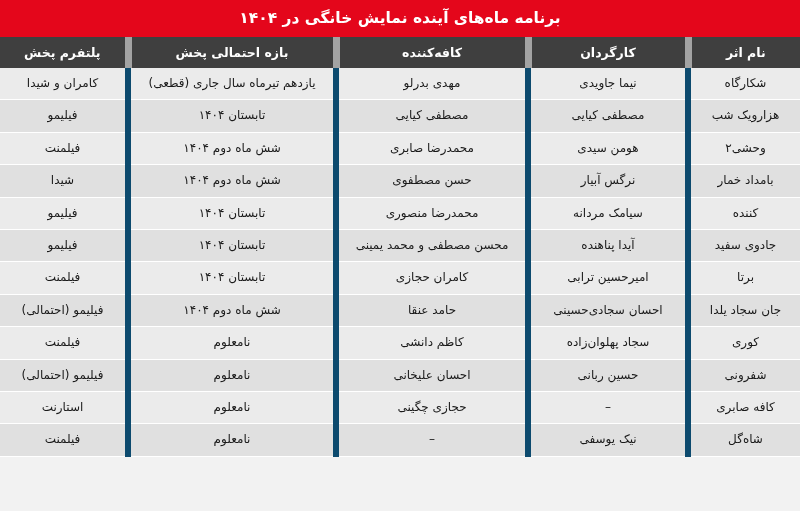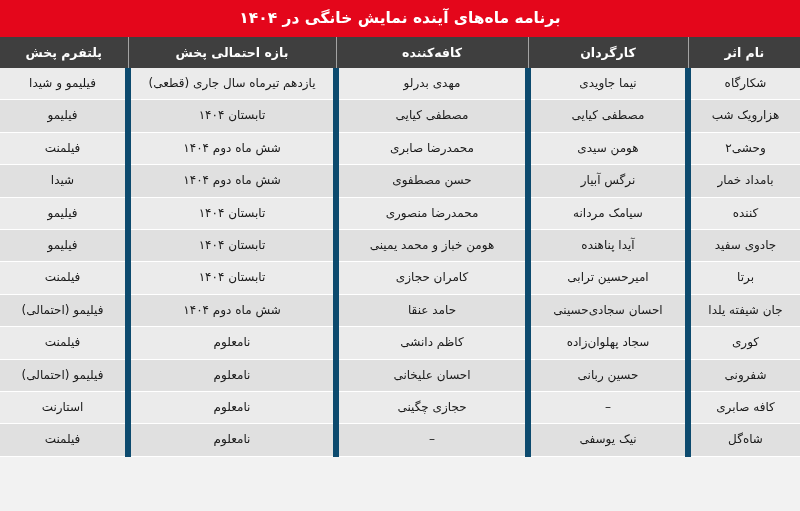--- a/index.html
+++ b/index.html
@@ -69,7 +69,7 @@
     font-weight: bold;
     padding: 8px 4px;
     text-align: center;
-    border-left: 1px solid #a3a3a3;
+    border-left: 7px solid #a3a3a3;
   }
   table.sched thead th:last-child {
     border-left: none;

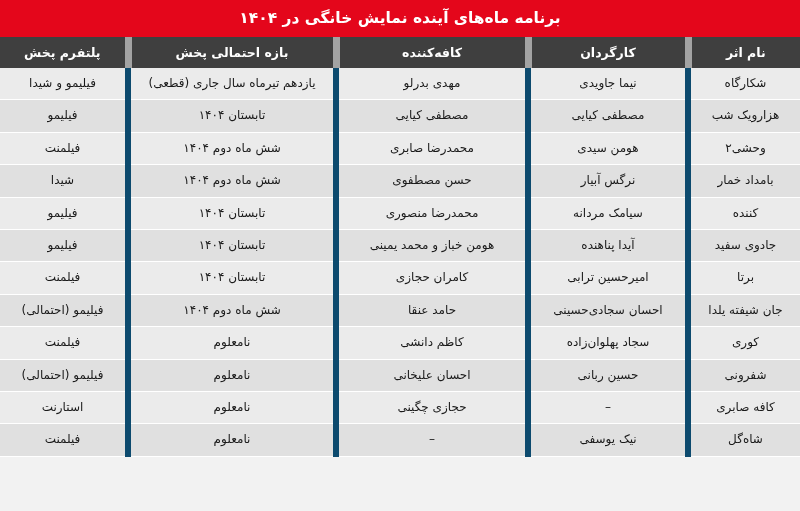--- a/index.html
+++ b/index.html
@@ -128,7 +128,7 @@
             <td>نیما جاویدی</td>
             <td>مهدی بدرلو</td>
             <td>یازدهم تیرماه سال جاری (قطعی)</td>
-            <td>فیلیمو و شیدا</td>
+            <td>کامران و شیدا</td>
           </tr>
           <tr>
             <td>هزارویک شب</td>

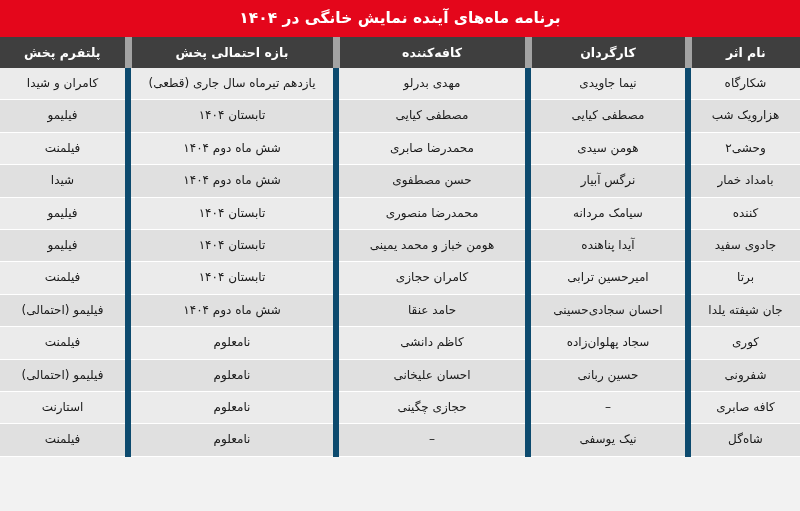--- a/index.html
+++ b/index.html
@@ -161,7 +161,7 @@
           <tr>
             <td>جادوی سفید</td>
             <td>آیدا پناهنده</td>
-            <td>هومن خباز و محمد یمینی</td>
+            <td>محسن مصطفی و محمد یمینی</td>
             <td>تابستان ۱۴۰۴</td>
             <td>فیلیمو</td>
           </tr>

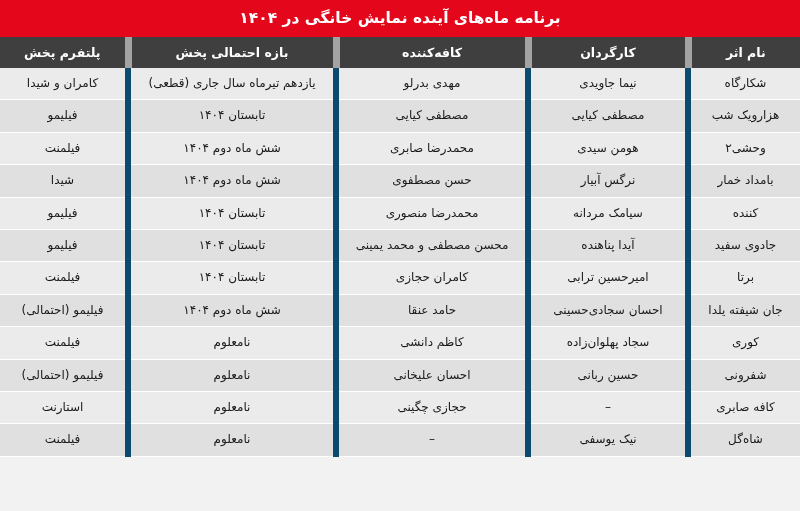--- a/index.html
+++ b/index.html
@@ -173,7 +173,7 @@
             <td>فیلمنت</td>
           </tr>
           <tr>
-            <td>جان شیفته یلدا</td>
+            <td>جان سجاد یلدا</td>
             <td>احسان سجادی‌حسینی</td>
             <td>حامد عنقا</td>
             <td>شش ماه دوم ۱۴۰۴</td>

